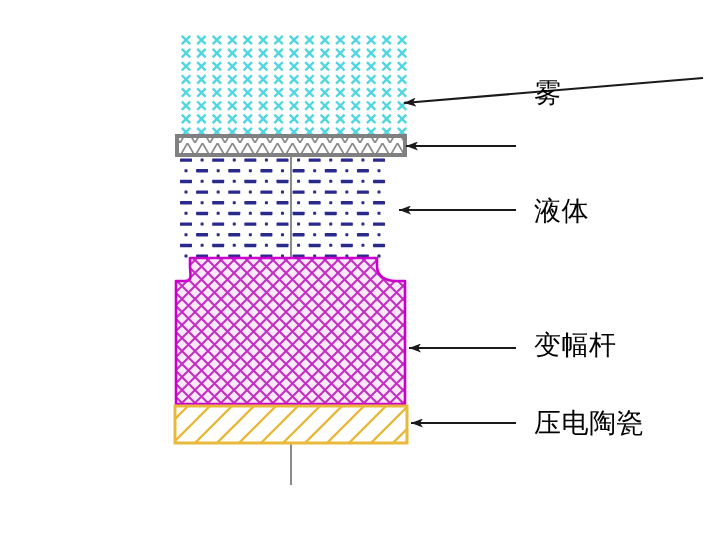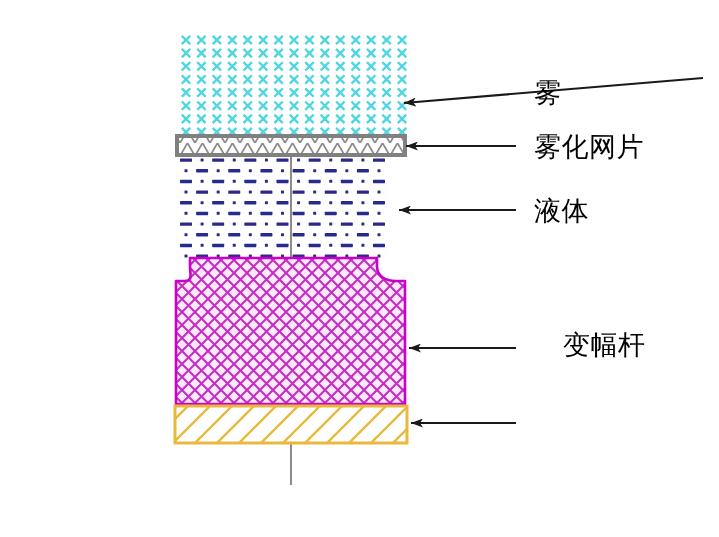--- a/index.html
+++ b/index.html
@@ -365,7 +365,6 @@
   </svg>
 
   <div class="cn-label" style="left:534px; top:79px;">雾</div>
-  <div class="cn-label" style="left:534px; top:133px;">雾化网片</div>
   <div class="cn-label" style="left:534px; top:197px;text-align:right;">液体</div>
   <div class="cn-label" style="left:534px; top:331px;margin-left:29px;">变幅杆</div>
 

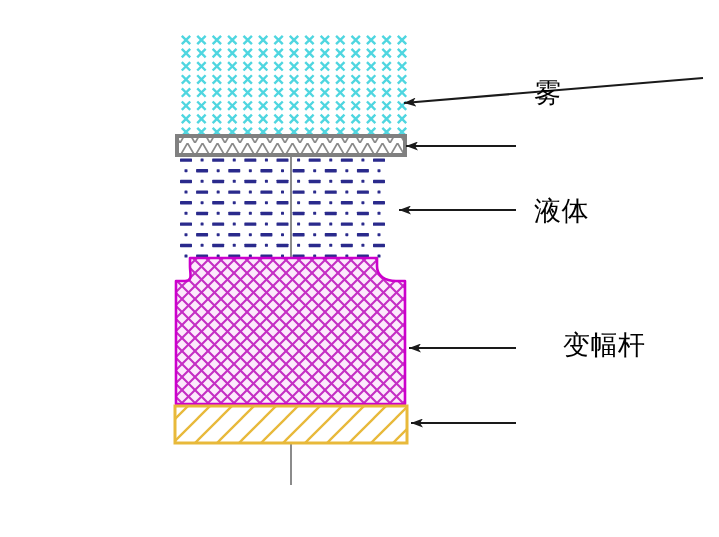--- a/index.html
+++ b/index.html
@@ -366,7 +366,7 @@
 
   <div class="cn-label" style="left:534px; top:79px;">雾</div>
   <div class="cn-label" style="left:534px; top:197px;text-align:right;">液体</div>
-  <div class="cn-label" style="left:534px; top:331px;margin-left:29px;">变幅杆</div>
+  <div class="cn-label" style="left:534px; top:331px;">变幅杆</div>
 
 </div>
 

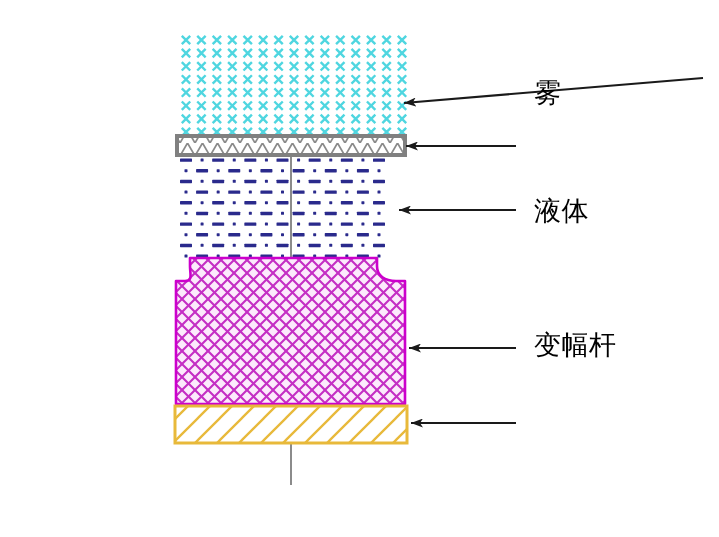--- a/index.html
+++ b/index.html
@@ -367,6 +367,7 @@
   <div class="cn-label" style="left:534px; top:79px;">雾</div>
   <div class="cn-label" style="left:534px; top:197px;text-align:right;">液体</div>
   <div class="cn-label" style="left:534px; top:331px;">变幅杆</div>
+  <div class="cn-label" style="left:534px; top:409px;">压电陶瓷</div>
 
 </div>
 

